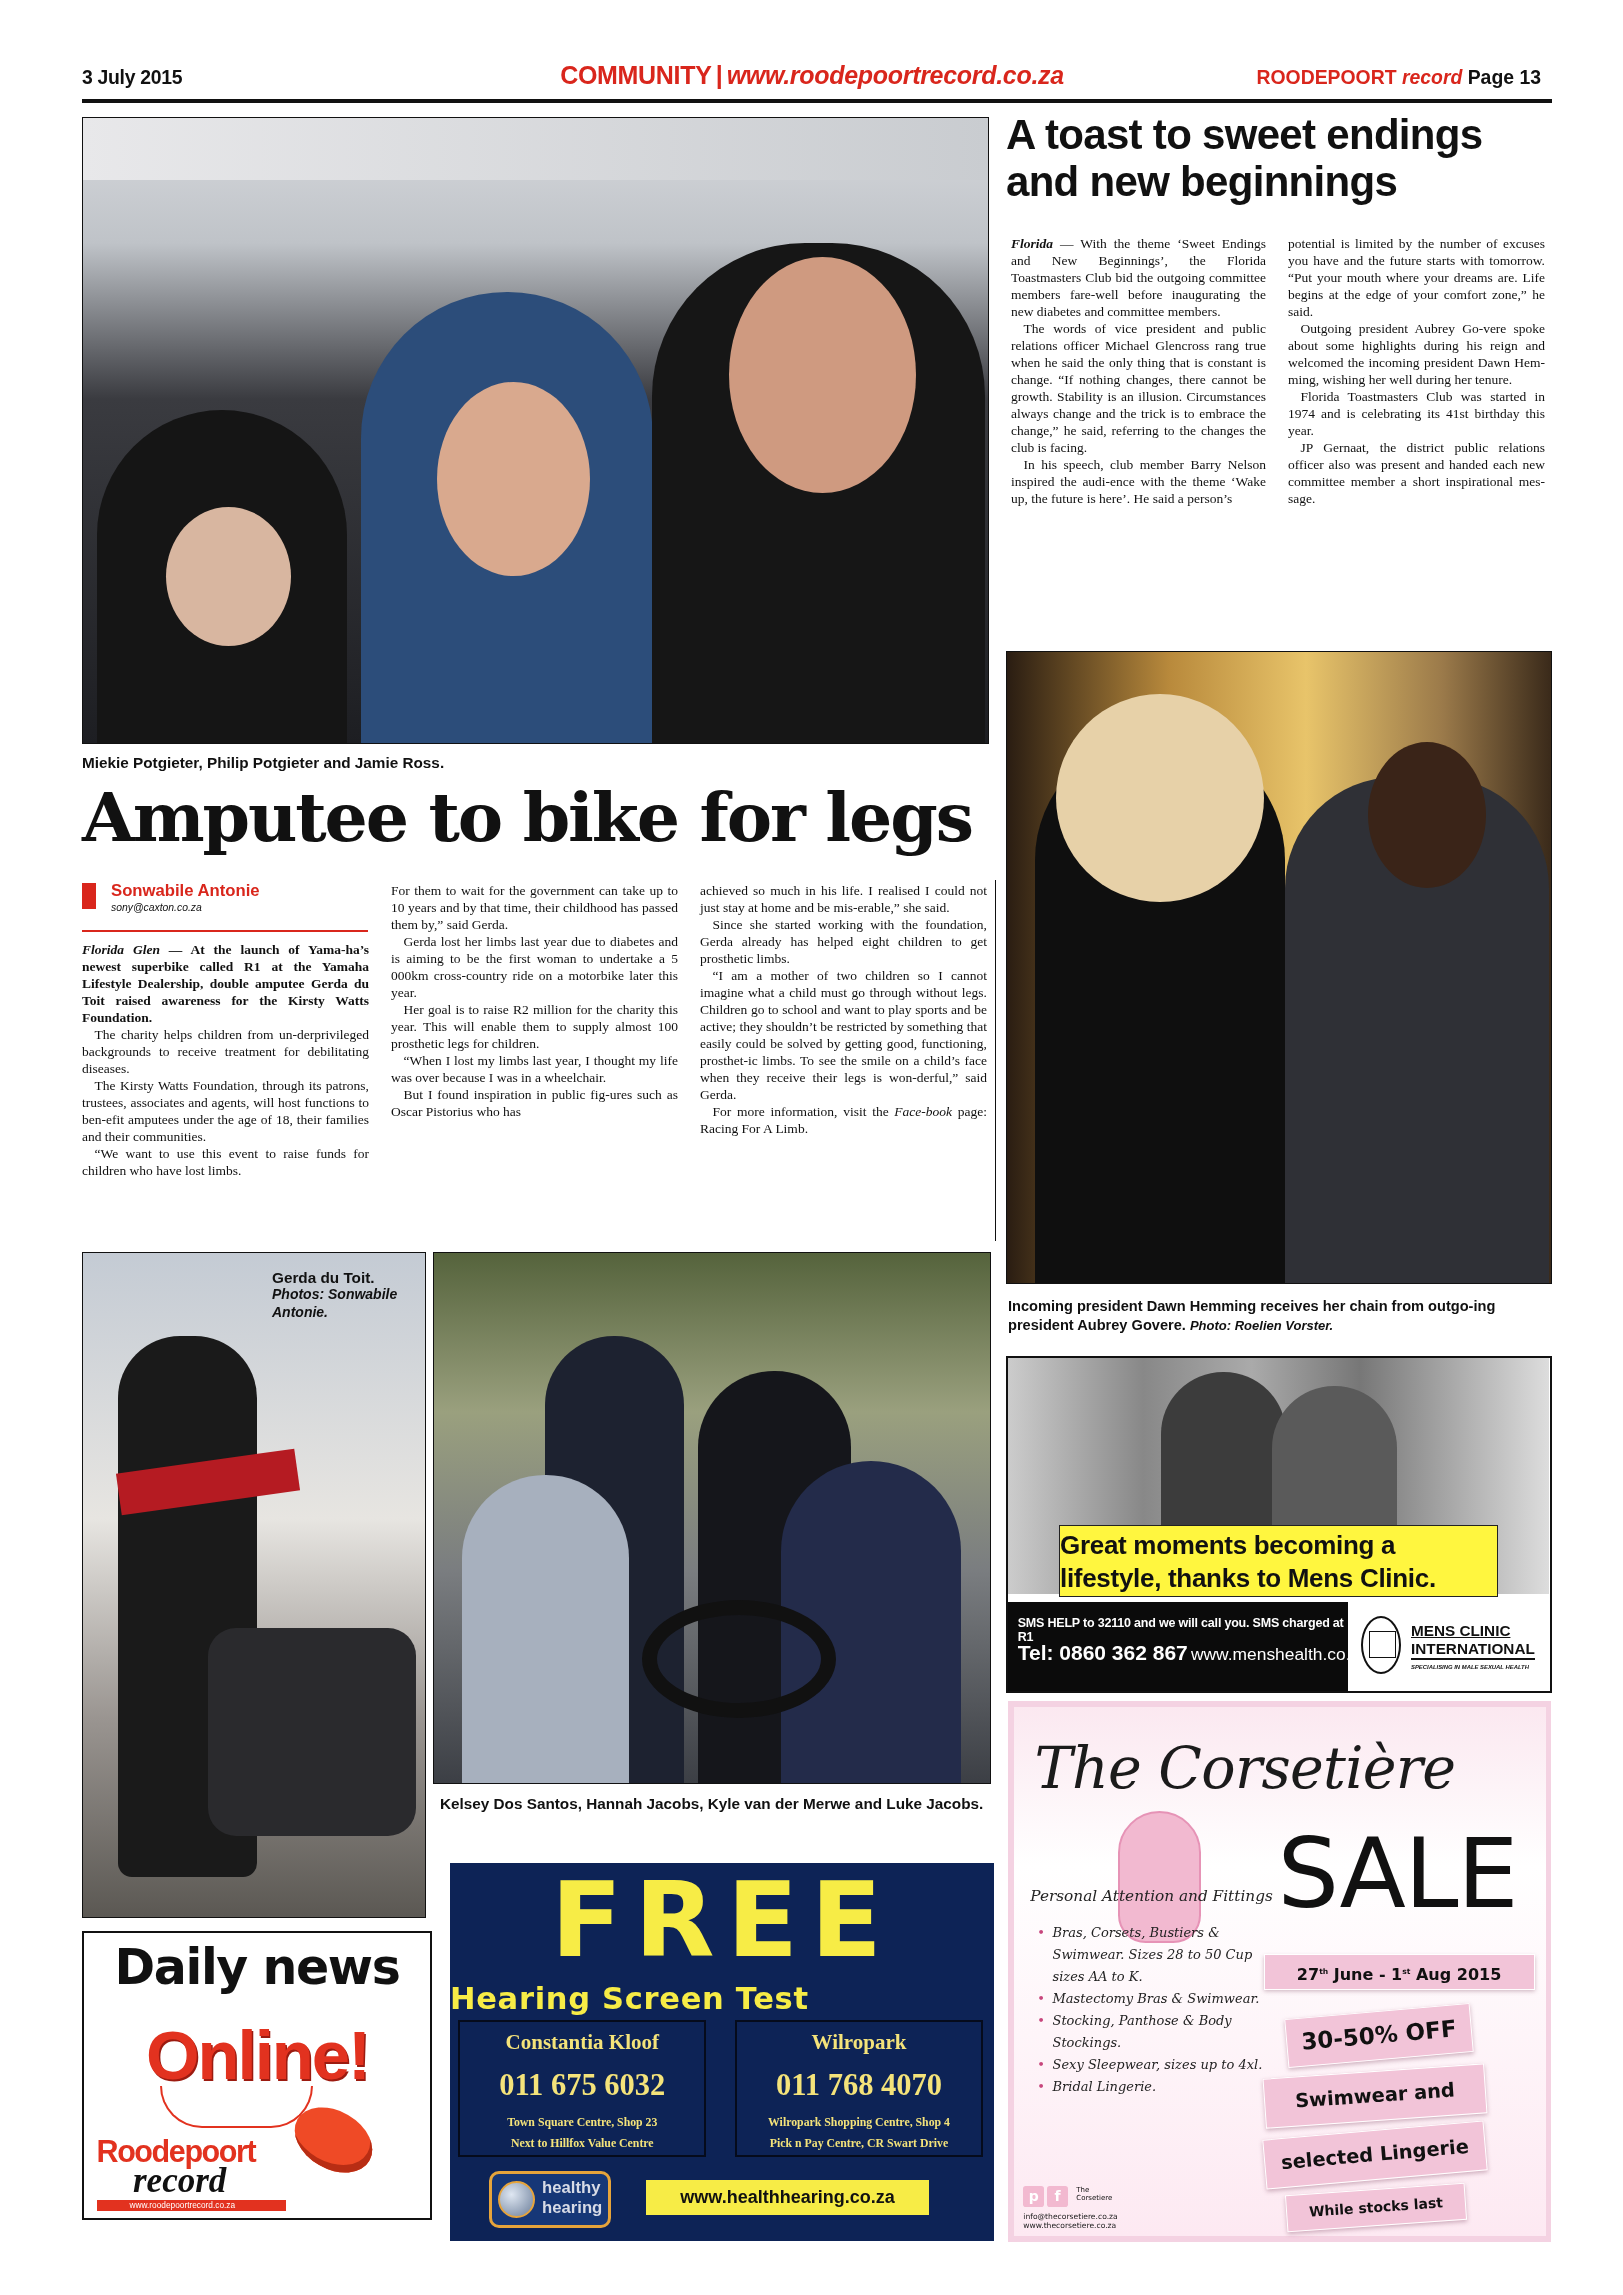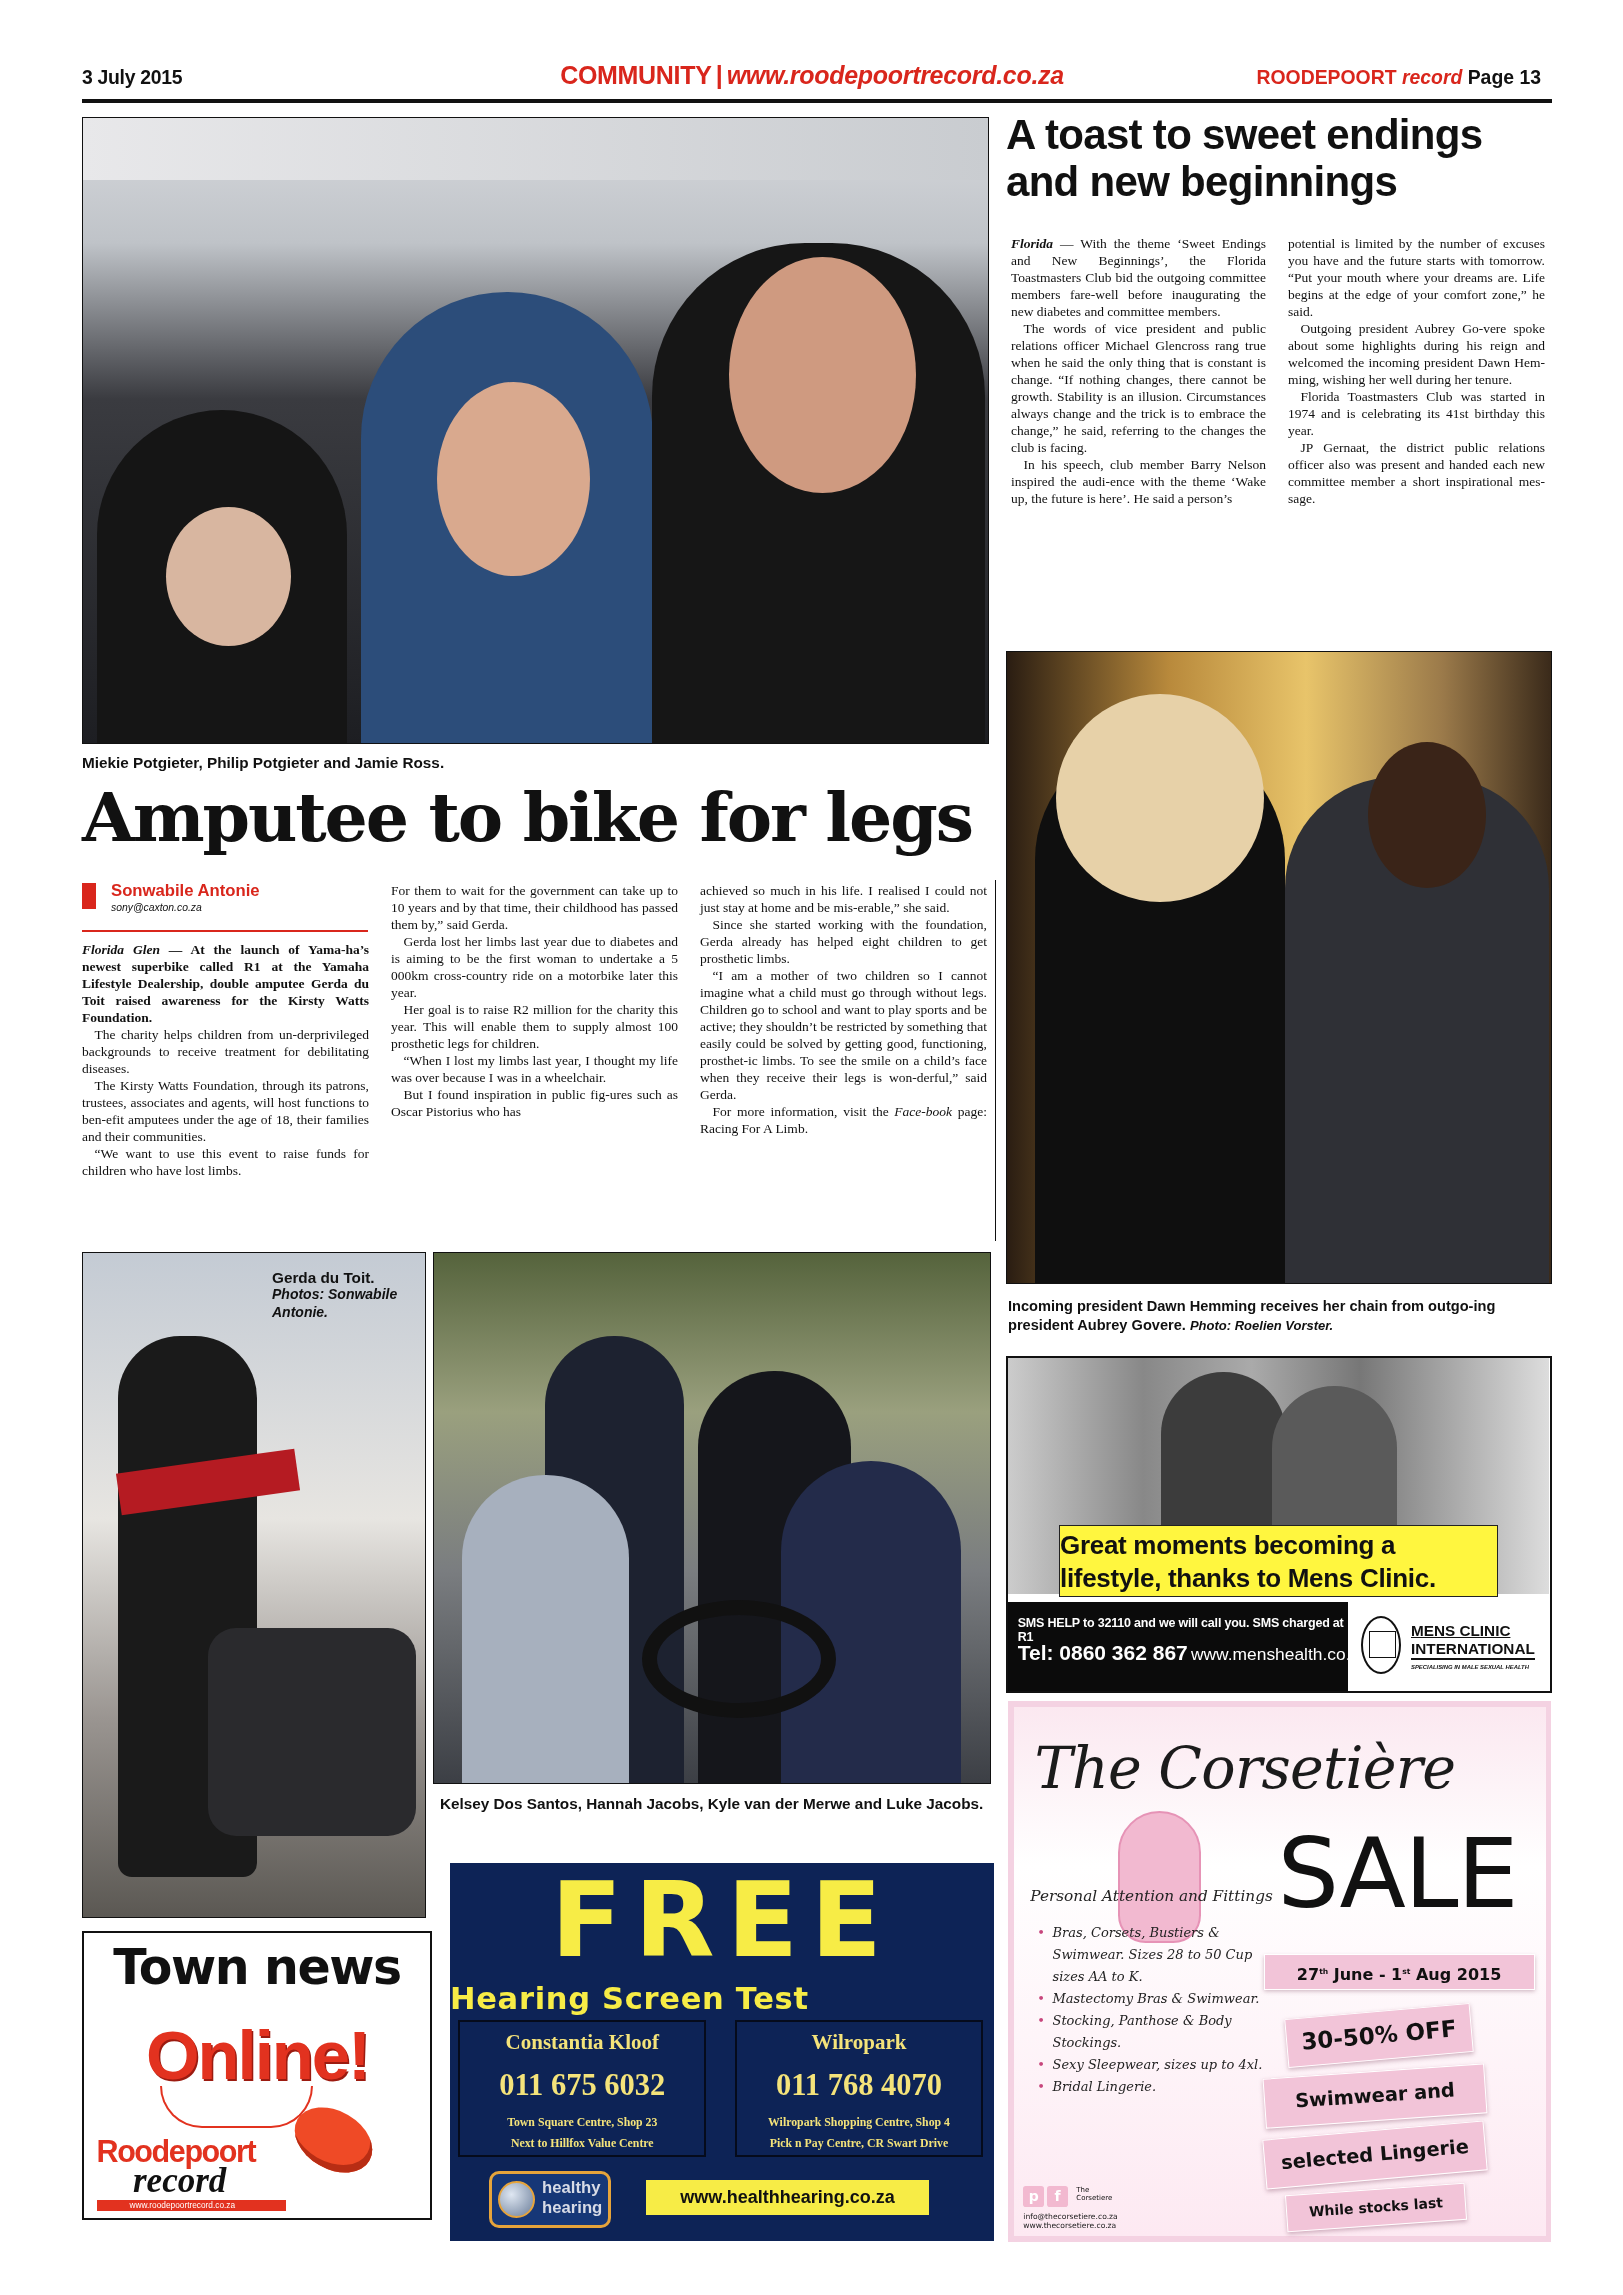--- a/index.html
+++ b/index.html
@@ -242,7 +242,7 @@
 <div class="abs cap cap-kids">Kelsey Dos Santos, Hannah Jacobs, Kyle van der Merwe and Luke Jacobs.</div>
 
 <div class="abs ad-daily">
-  <div class="title">Town news</div>
+  <div class="title">Daily news</div>
   <div class="online">Online!</div>
   <div class="cable"></div>
   <div class="mouse"></div>

